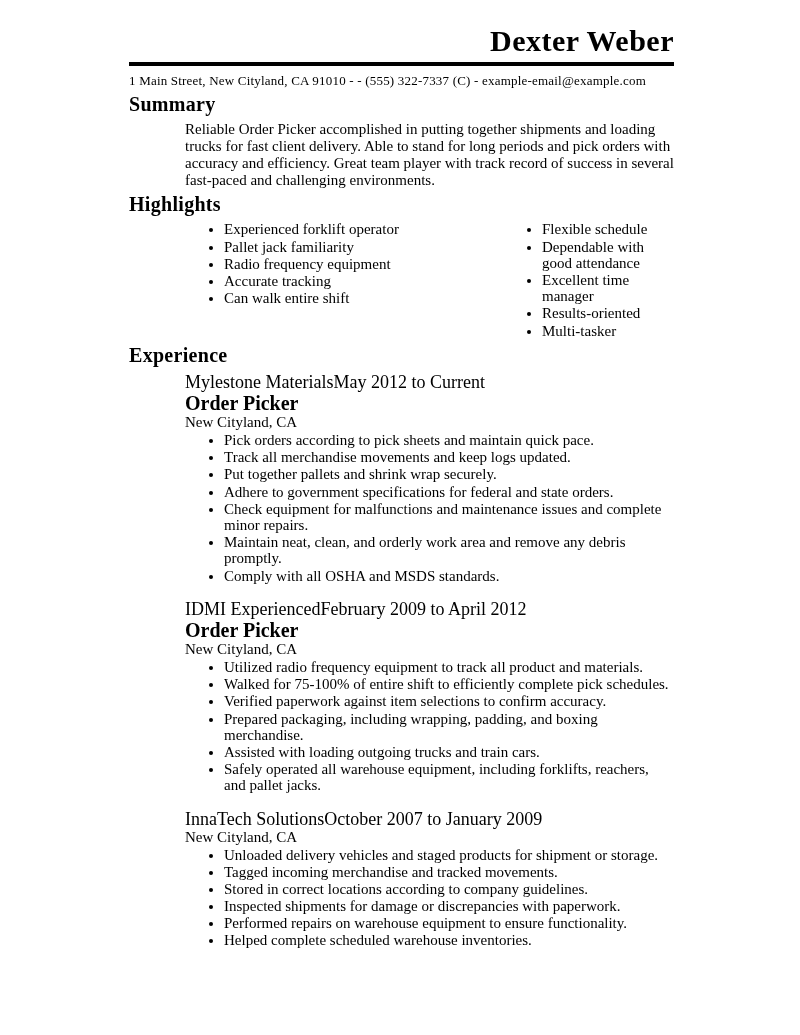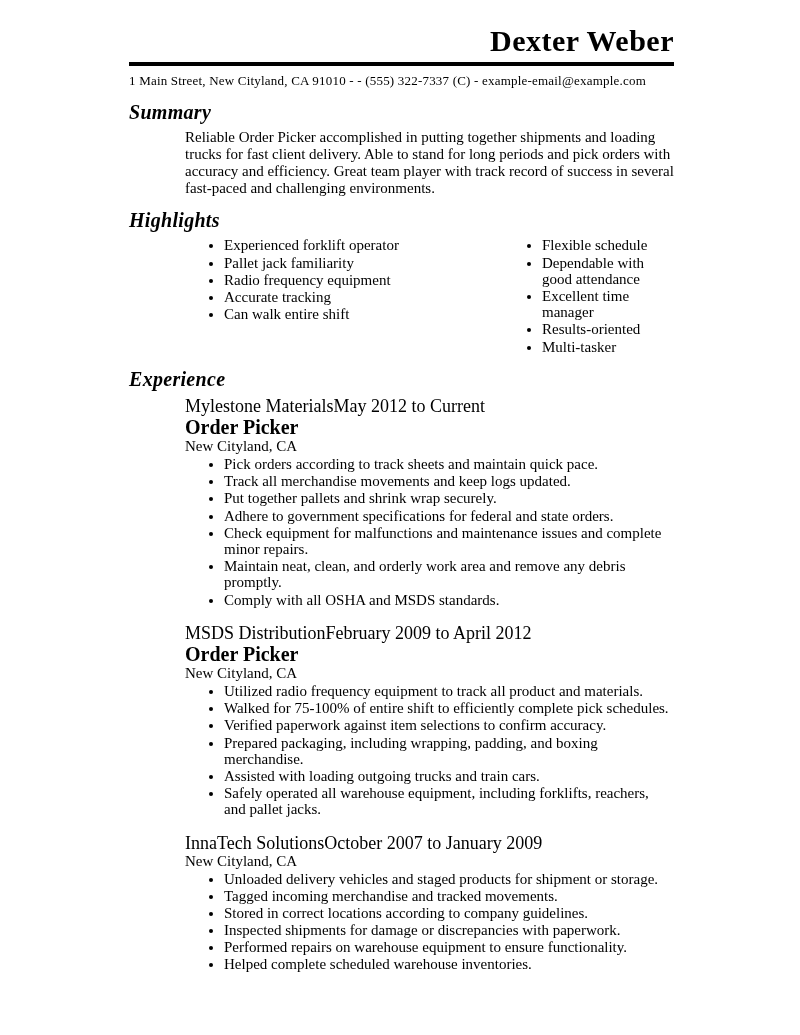--- a/index.html
+++ b/index.html
@@ -37,10 +37,9 @@
   h2.section {
     font-size: 20px;
     font-weight: bold;
-    margin-top: 12px;
+    margin-top: 4px;
     margin-bottom: 5px;
     letter-spacing: 0.3px;
-    font-style: italic;
   }
   .indent {
     margin-left: 56px;

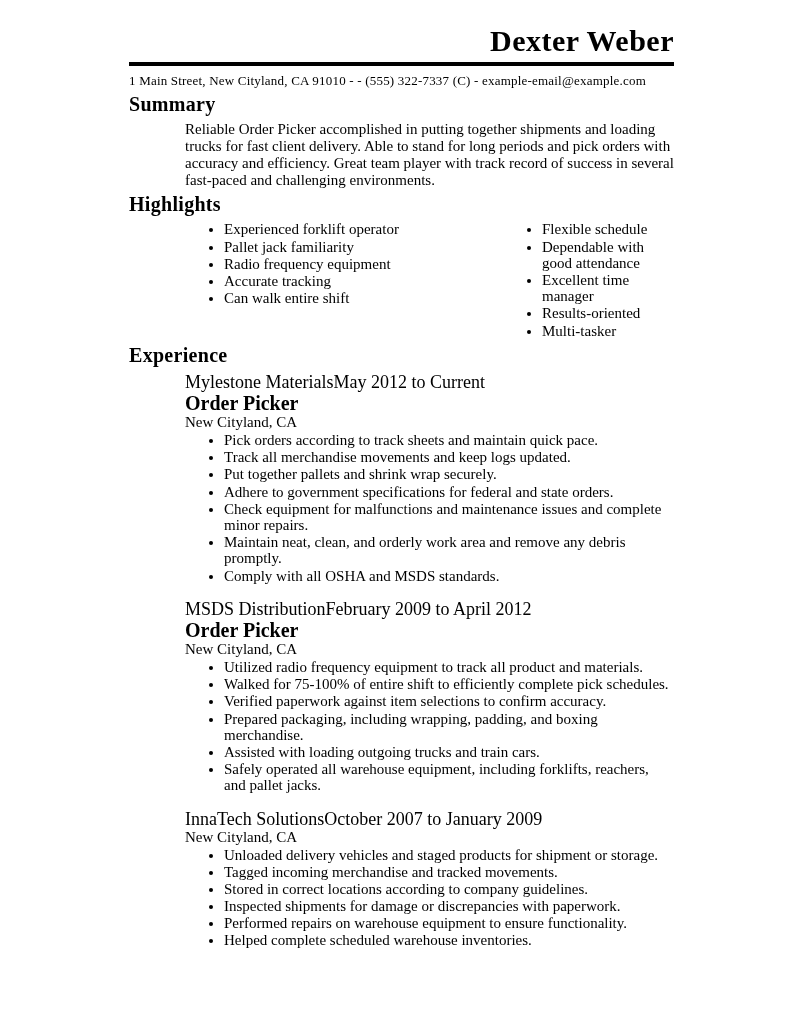--- a/index.html
+++ b/index.html
@@ -132,7 +132,7 @@
       <div class="job-title">Order Picker</div>
       <div class="job-location">New Cityland, CA</div>
       <ul class="bullets">
-        <li>Pick orders according to track sheets and maintain quick pace.</li>
+        <li>Pick orders according to pick sheets and maintain quick pace.</li>
         <li>Track all merchandise movements and keep logs updated.</li>
         <li>Put together pallets and shrink wrap securely.</li>
         <li>Adhere to government specifications for federal and state orders.</li>

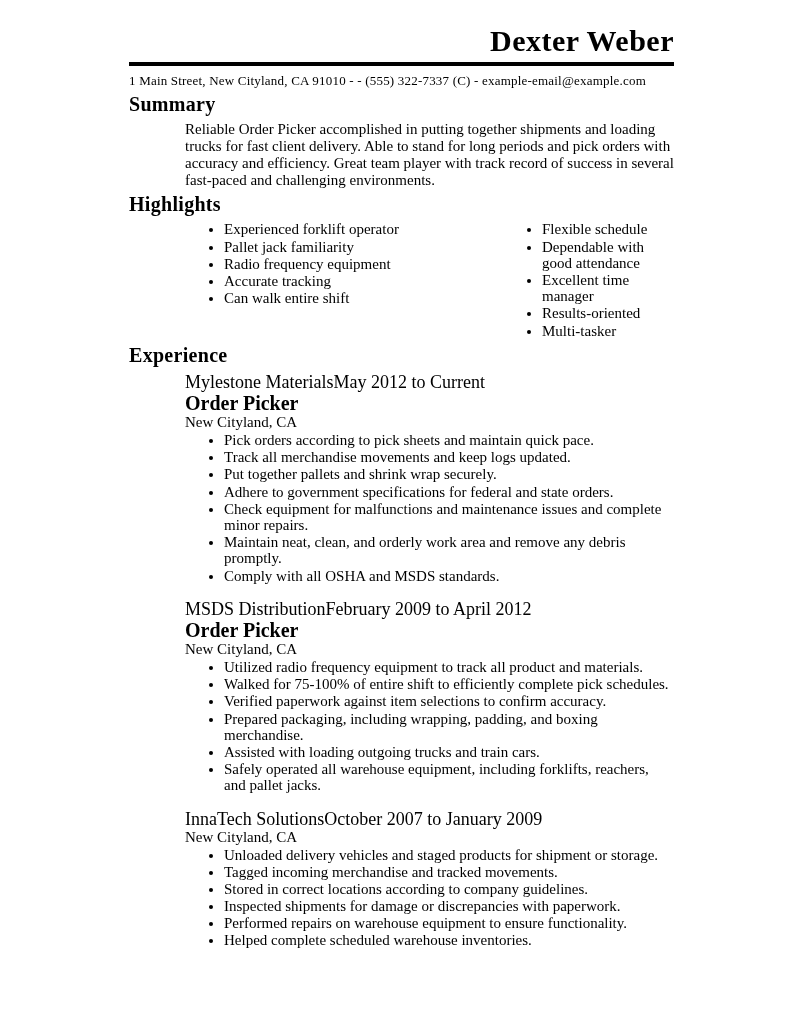--- a/index.html
+++ b/index.html
@@ -144,7 +144,7 @@
 
     <div class="job indent">
       <div class="job-header">
-        <span class="company">MSDS Distribution</span>
+        <span class="company">IDMI Experienced</span>
         <span class="dates">February 2009 to April 2012</span>
       </div>
       <div class="job-title">Order Picker</div>

